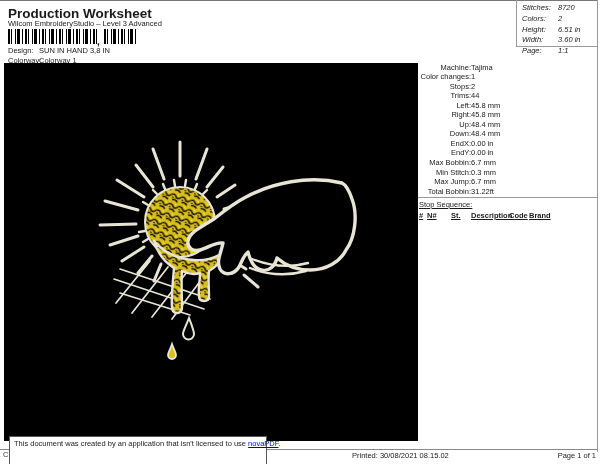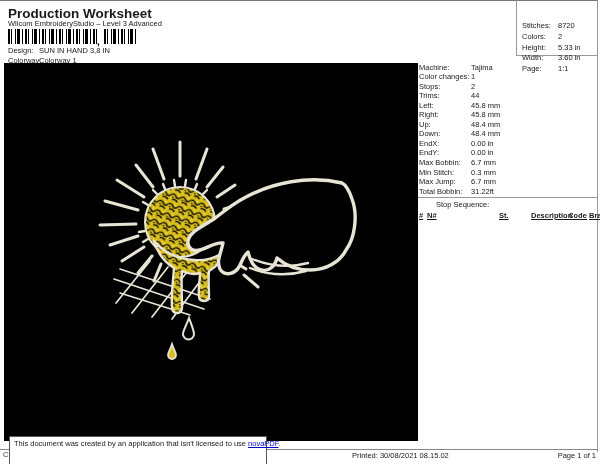--- a/index.html
+++ b/index.html
@@ -25,7 +25,7 @@
   .frame-top{left:0;top:0;width:598px;border-top:1px solid #777;}
   .frame-right{left:597px;top:0;height:452px;border-left:1px solid #999;}
   
-  .stats-box{left:516px;top:0;width:81px;height:56px;border-left:1px solid #999;border-bottom:1px solid #999;padding-top:21px;box-sizing:border-box;}
+  .stats-box{left:516px;top:0;width:81px;height:47px;border-left:1px solid #999;border-bottom:1px solid #999;padding-top:3px;box-sizing:border-box;font-style:italic;}
   .stats-box .row{padding-left:5px;line-height:10.8px;font-size:7.5px;white-space:nowrap;}
   .stats-box .lbl{display:inline-block;width:36px;}
   

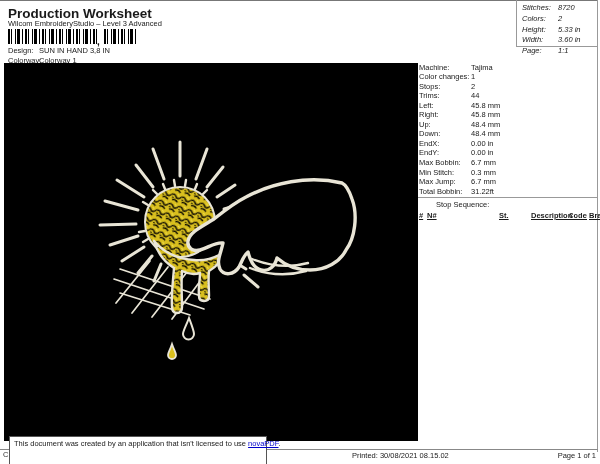--- a/index.html
+++ b/index.html
@@ -80,7 +80,7 @@
 <div class="abs stats-box">
   <div class="row"><span class="lbl">Stitches:</span><span>8720</span></div>
   <div class="row"><span class="lbl">Colors:</span><span>2</span></div>
-  <div class="row"><span class="lbl">Height:</span><span>5.33 in</span></div>
+  <div class="row"><span class="lbl">Height:</span><span>6.51 in</span></div>
   <div class="row"><span class="lbl">Width:</span><span>3.60 in</span></div>
   <div class="row"><span class="lbl">Page:</span><span>1:1</span></div>
 </div>

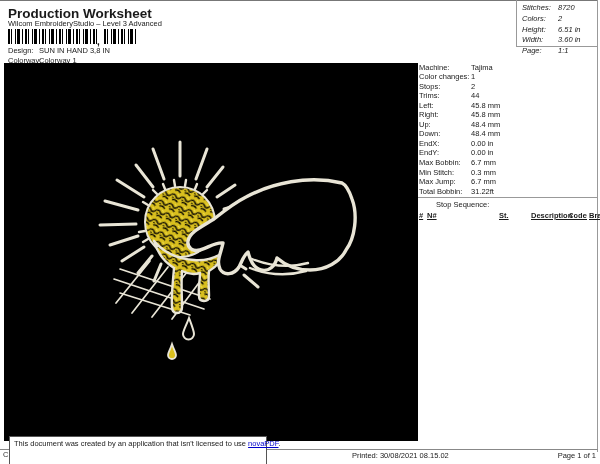--- a/index.html
+++ b/index.html
@@ -33,7 +33,7 @@
   
   .machine-panel{left:419px;top:62.5px;}
   .machine-panel .row{line-height:9.55px;font-size:7.5px;white-space:nowrap;}
-  .machine-panel .lbl{display:inline-block;width:52px;}
+  .machine-panel .lbl{display:inline-block;width:52px;text-align:right;}
   .seq-divider{left:418px;top:197px;width:179px;border-top:1px solid #999;}
   .seq-title{left:436px;top:199.5px;}
   .seq-table{left:419px;top:209.5px;width:178px;font-size:7.5px;}

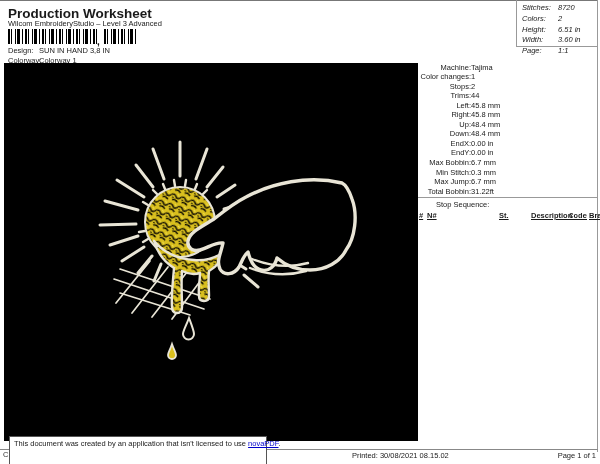--- a/index.html
+++ b/index.html
@@ -35,7 +35,7 @@
   .machine-panel .row{line-height:9.55px;font-size:7.5px;white-space:nowrap;}
   .machine-panel .lbl{display:inline-block;width:52px;text-align:right;}
   .seq-divider{left:418px;top:197px;width:179px;border-top:1px solid #999;}
-  .seq-title{left:436px;top:199.5px;}
+  .seq-title{left:419px;top:199.5px;text-decoration:underline;}
   .seq-table{left:419px;top:209.5px;width:178px;font-size:7.5px;}
   .seq-table .trow{line-height:11px;white-space:nowrap;}
   .th{font-weight:bold;text-decoration:underline;}

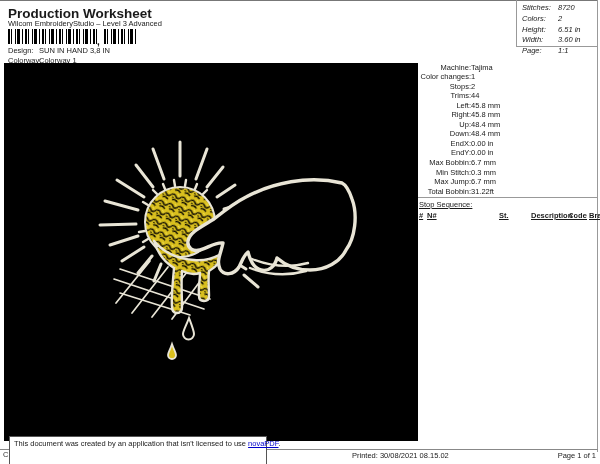--- a/index.html
+++ b/index.html
@@ -42,7 +42,7 @@
   .c-num{display:inline-block;width:8px;}
   .c-n{display:inline-block;width:12px;}
   .c-nh{display:inline-block;width:24px;}
-  .c-st{display:inline-block;width:32px;margin-left:48px;}
+  .c-st{display:inline-block;width:20px;}
   .c-desc{display:inline-block;width:38px;}
   .c-code{display:inline-block;width:20px;font-family:Liberation Mono, monospace;}
   .swatch{display:inline-block;width:7px;height:7px;border:1px solid #8a7410;margin-right:3px;vertical-align:-1px;box-sizing:content-box;}

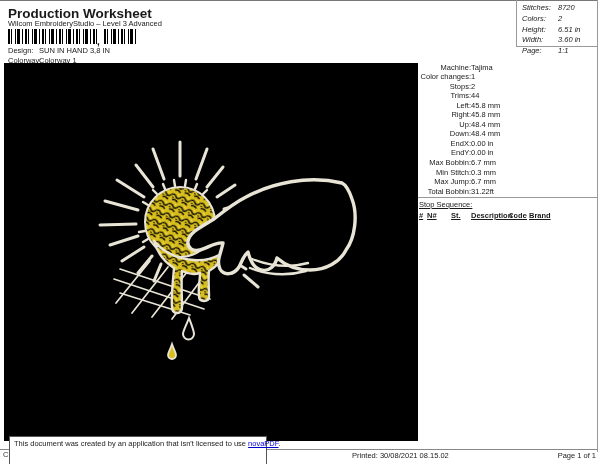--- a/index.html
+++ b/index.html
@@ -44,7 +44,7 @@
   .c-nh{display:inline-block;width:24px;}
   .c-st{display:inline-block;width:20px;}
   .c-desc{display:inline-block;width:38px;}
-  .c-code{display:inline-block;width:20px;font-family:Liberation Mono, monospace;}
+  .c-code{display:inline-block;width:20px;}
   .swatch{display:inline-block;width:7px;height:7px;border:1px solid #8a7410;margin-right:3px;vertical-align:-1px;box-sizing:content-box;}
   .swatch.white{border-color:#999;}
   

